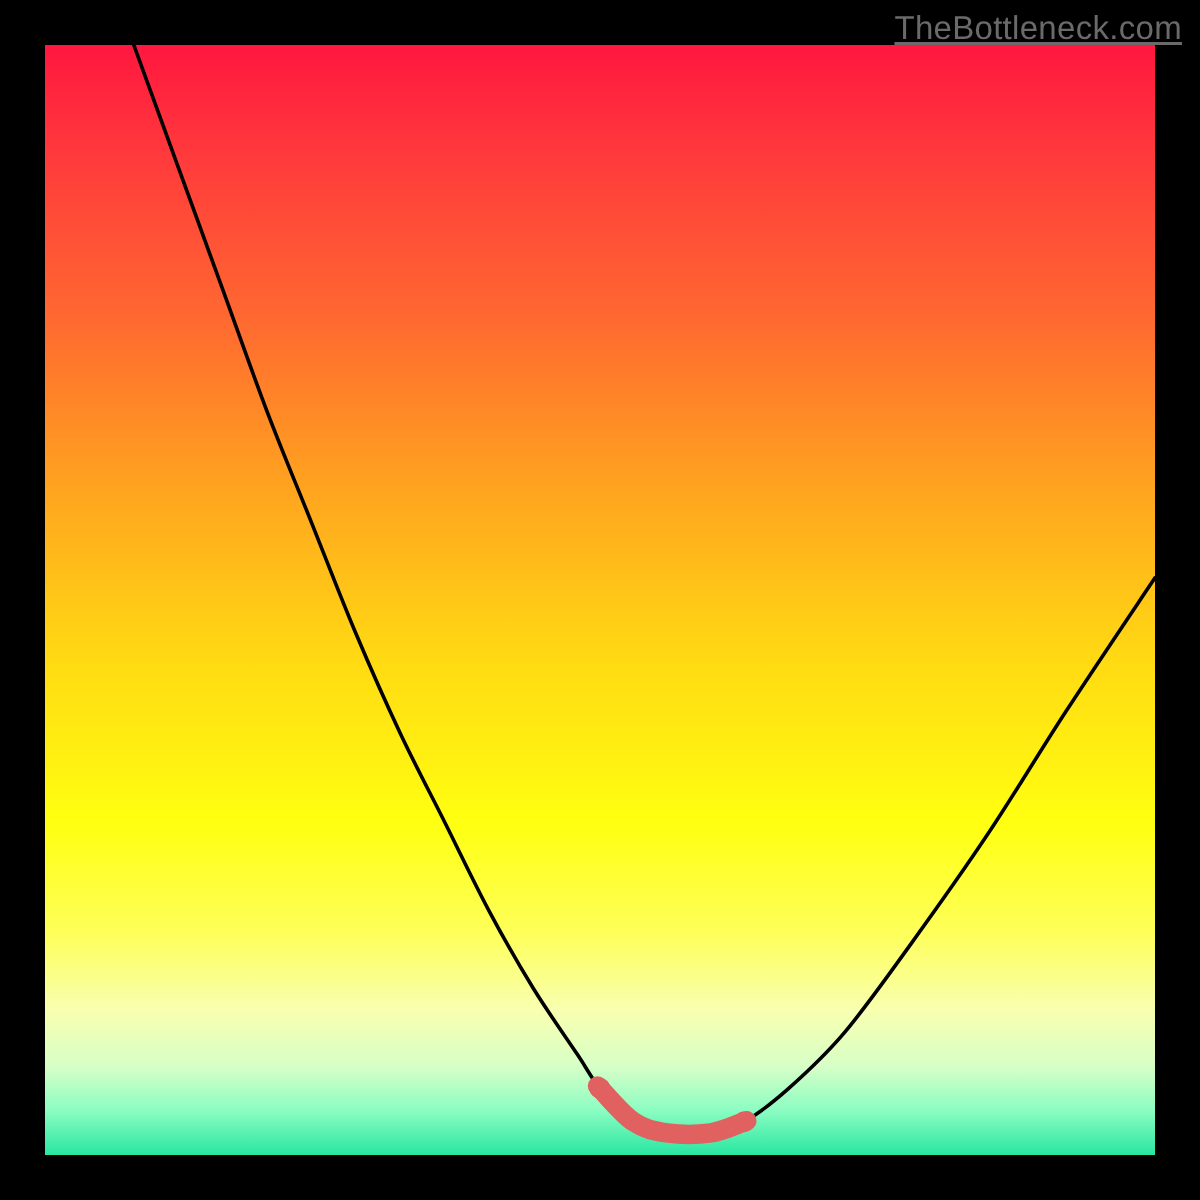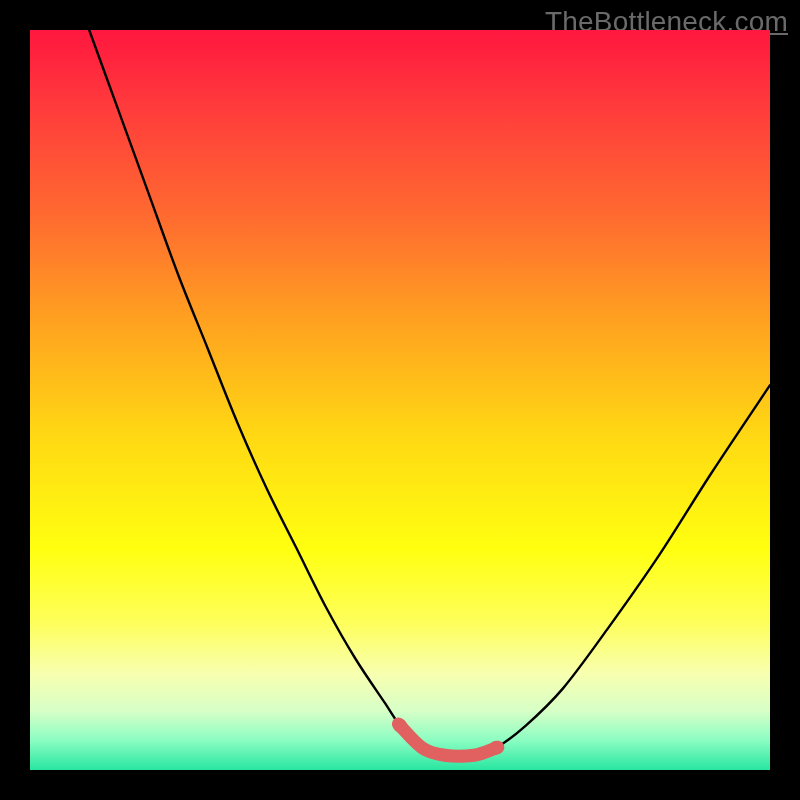--- a/index.html
+++ b/index.html
@@ -44,7 +44,7 @@
     top: 6px;
     right: 12px;
     color: #6a6a6a;
-    font-size: 28px;
+    font-size: 22px;
     font-weight: 500;
     letter-spacing: 0.2px;
     user-select: none;

